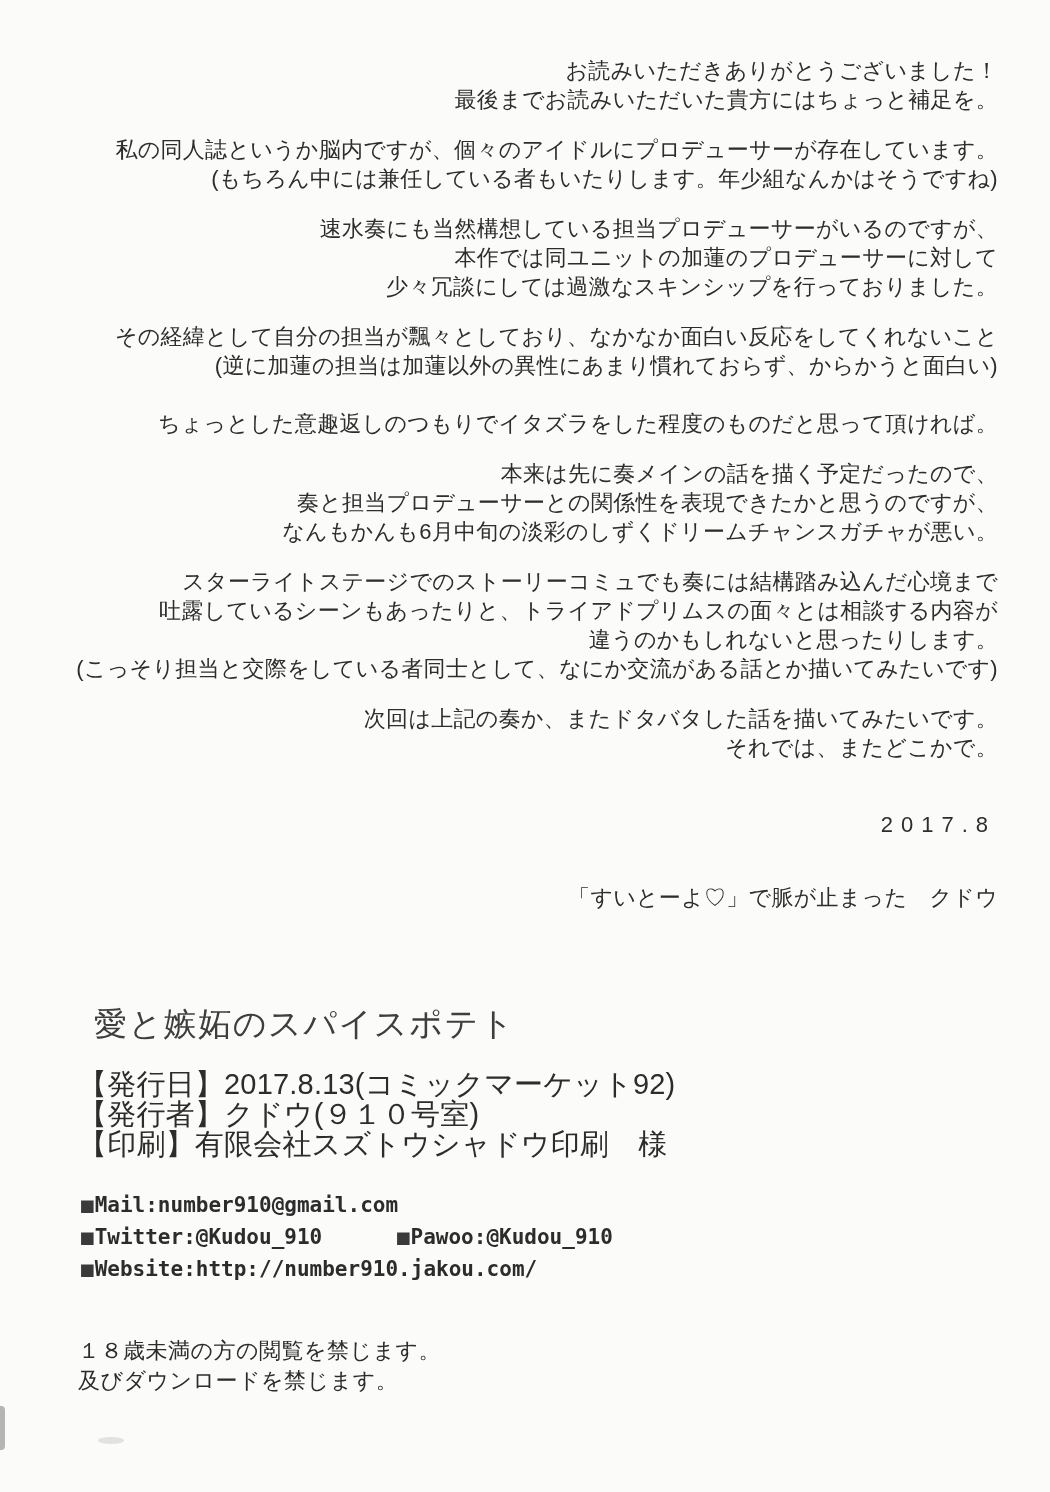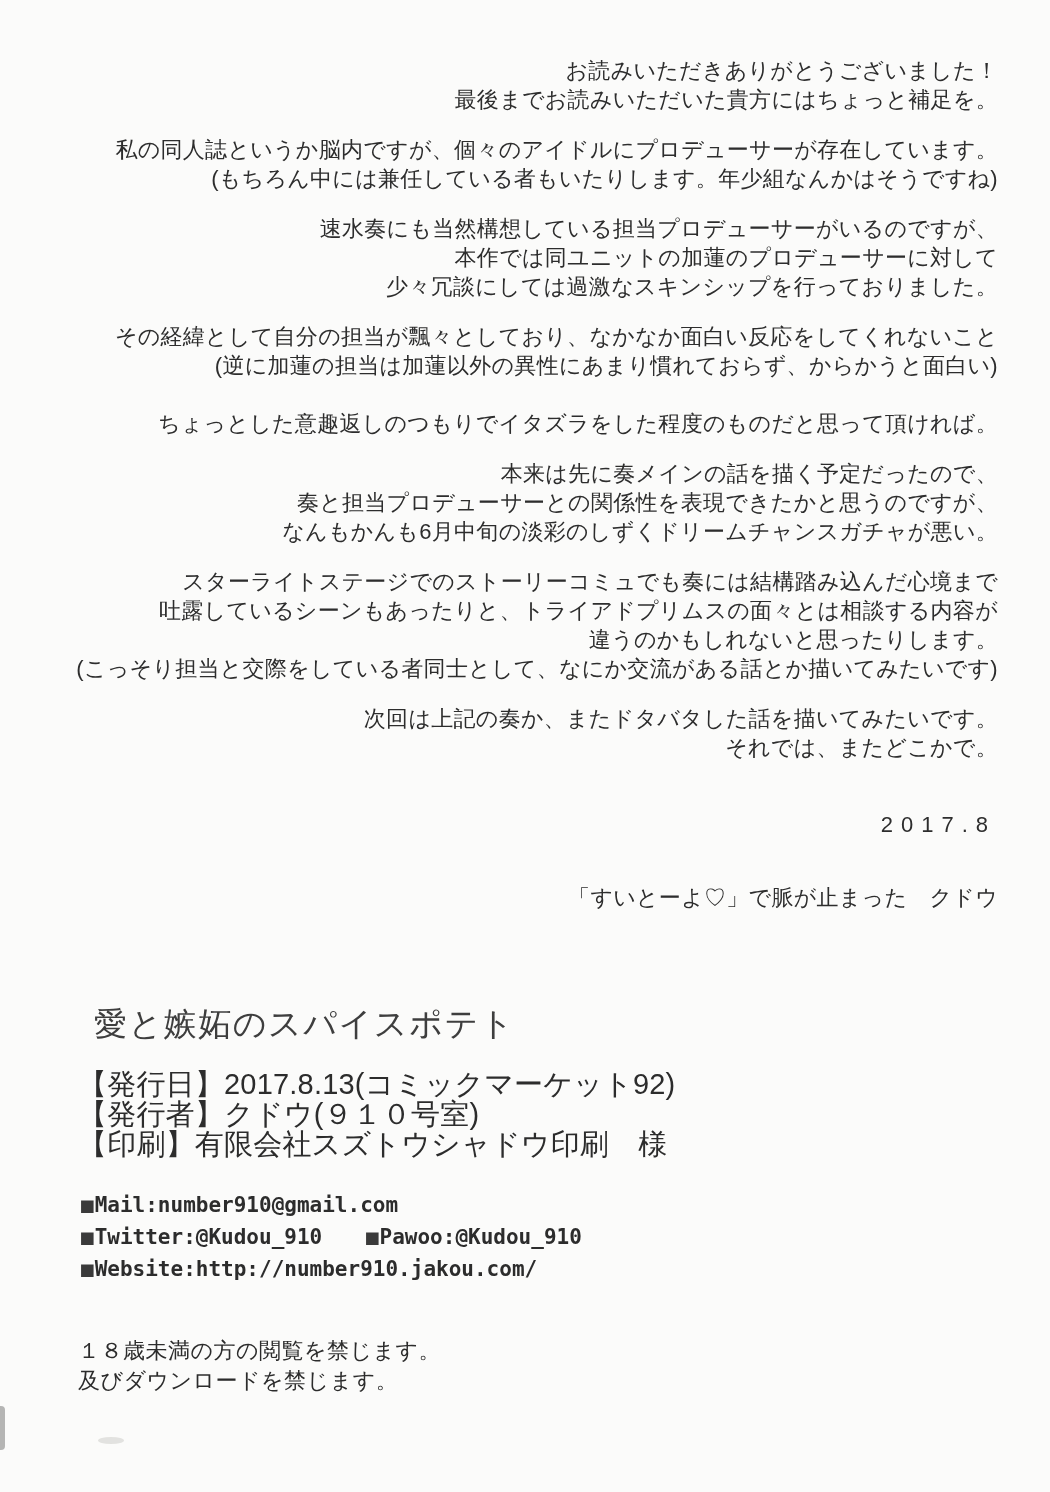--- a/index.html
+++ b/index.html
@@ -74,7 +74,7 @@
     color: #2c2c2c;
   }
   .contact .seg + .seg {
-    margin-left: 31px;
+    margin-left: 62px;
   }
   .contact .bullet {
     color: #3a3a3a;

